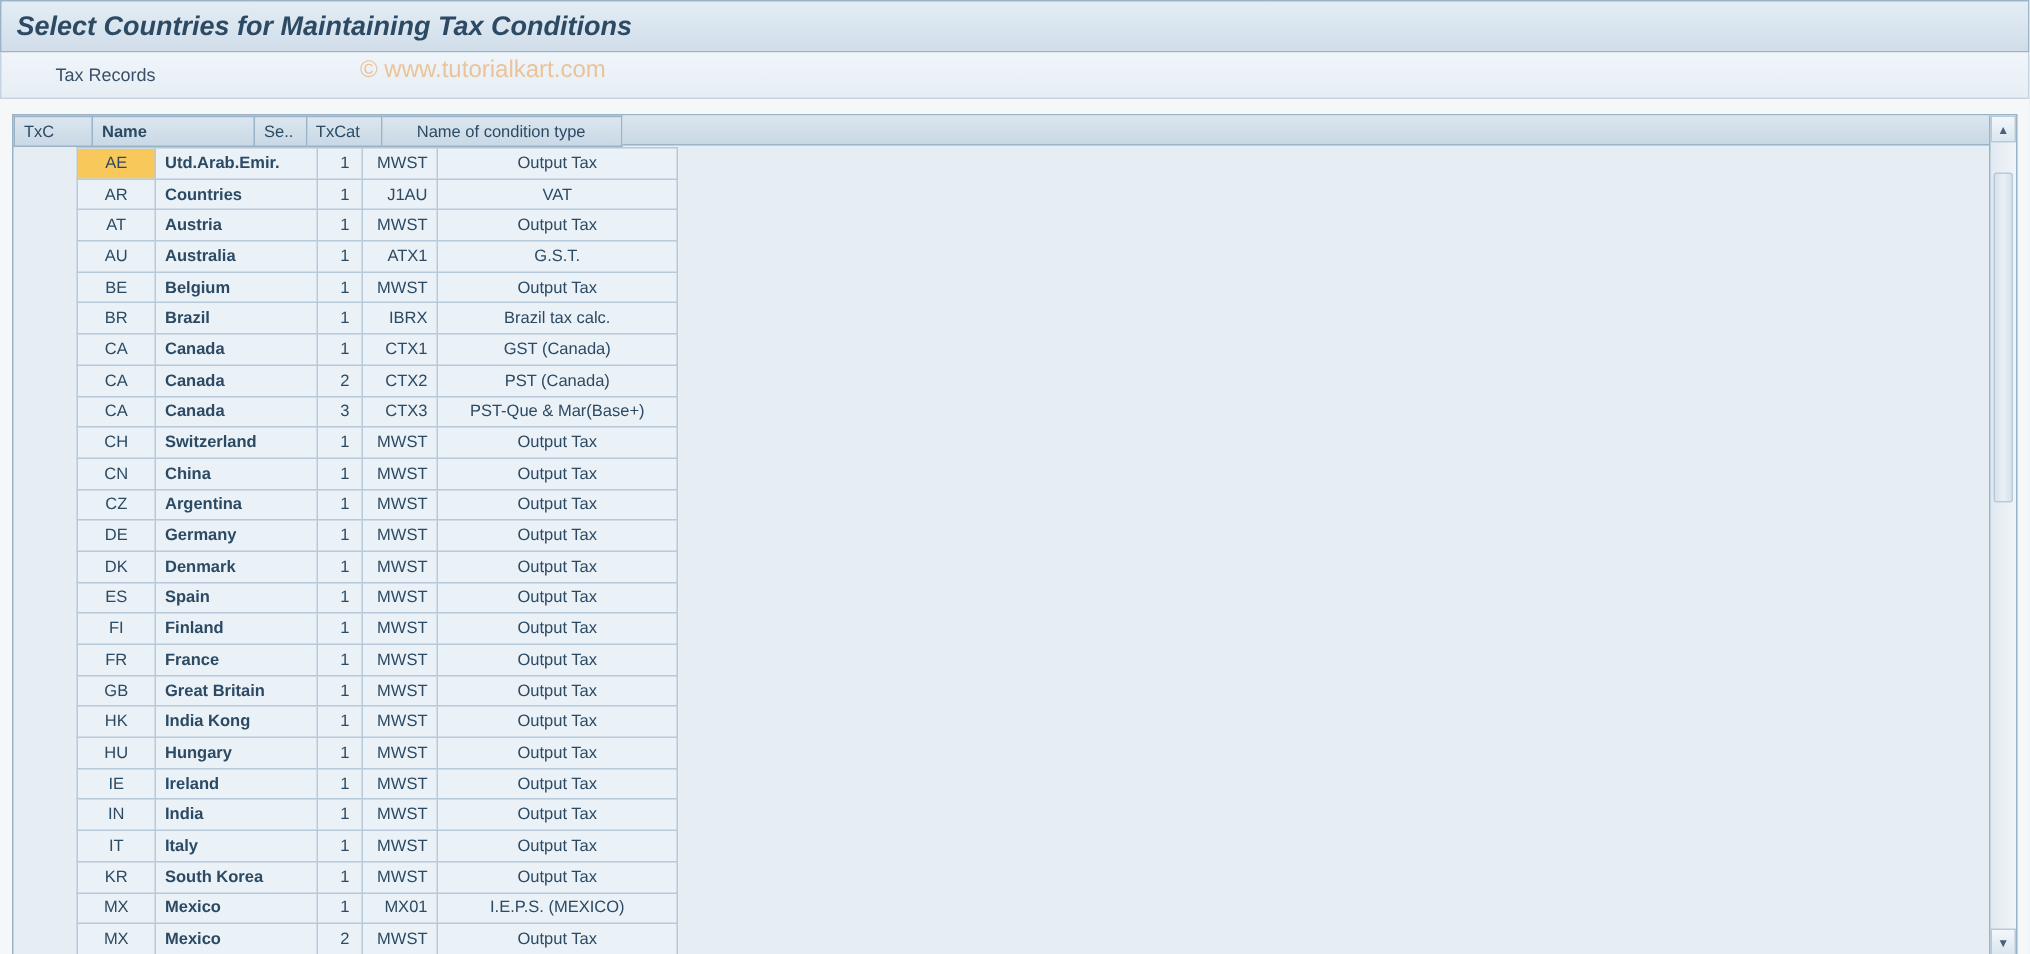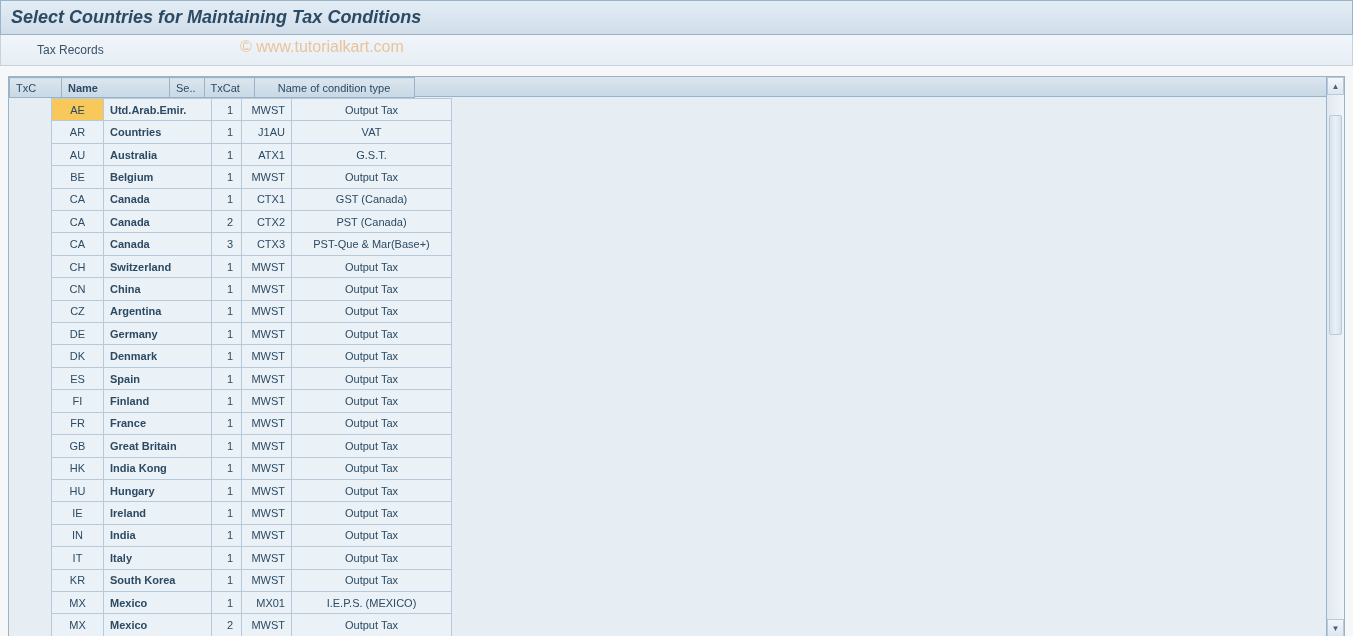--- a/index.html
+++ b/index.html
@@ -189,6 +189,13 @@
                 <td class="col-cond">VAT</td>
               </tr>
               <tr>
+                <td class="col-txc">AT</td>
+                <td class="col-name">Austria</td>
+                <td class="col-se">1</td>
+                <td class="col-txcat">MWST</td>
+                <td class="col-cond">Output Tax</td>
+              </tr>
+              <tr>
                 <td class="col-txc">AU</td>
                 <td class="col-name">Australia</td>
                 <td class="col-se">1</td>

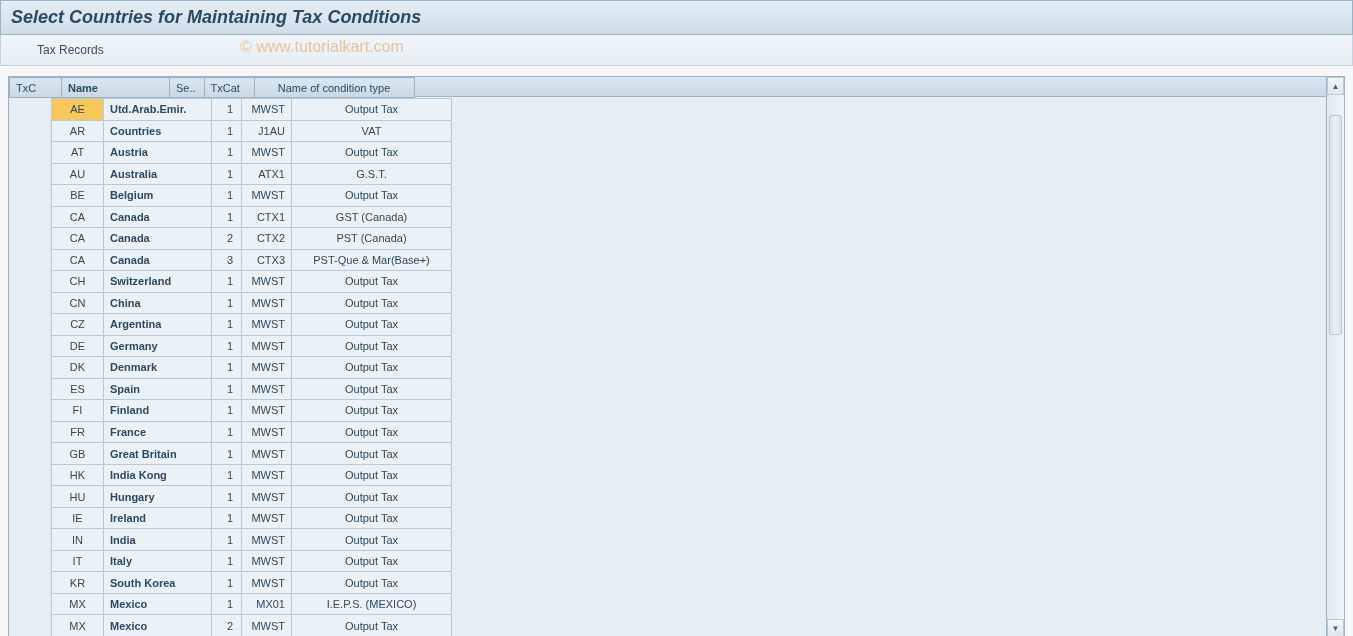--- a/index.html
+++ b/index.html
@@ -210,6 +210,13 @@
                 <td class="col-cond">Output Tax</td>
               </tr>
               <tr>
+                <td class="col-txc">BR</td>
+                <td class="col-name">Brazil</td>
+                <td class="col-se">1</td>
+                <td class="col-txcat">IBRX</td>
+                <td class="col-cond">Brazil tax calc.</td>
+              </tr>
+              <tr>
                 <td class="col-txc">CA</td>
                 <td class="col-name">Canada</td>
                 <td class="col-se">1</td>

